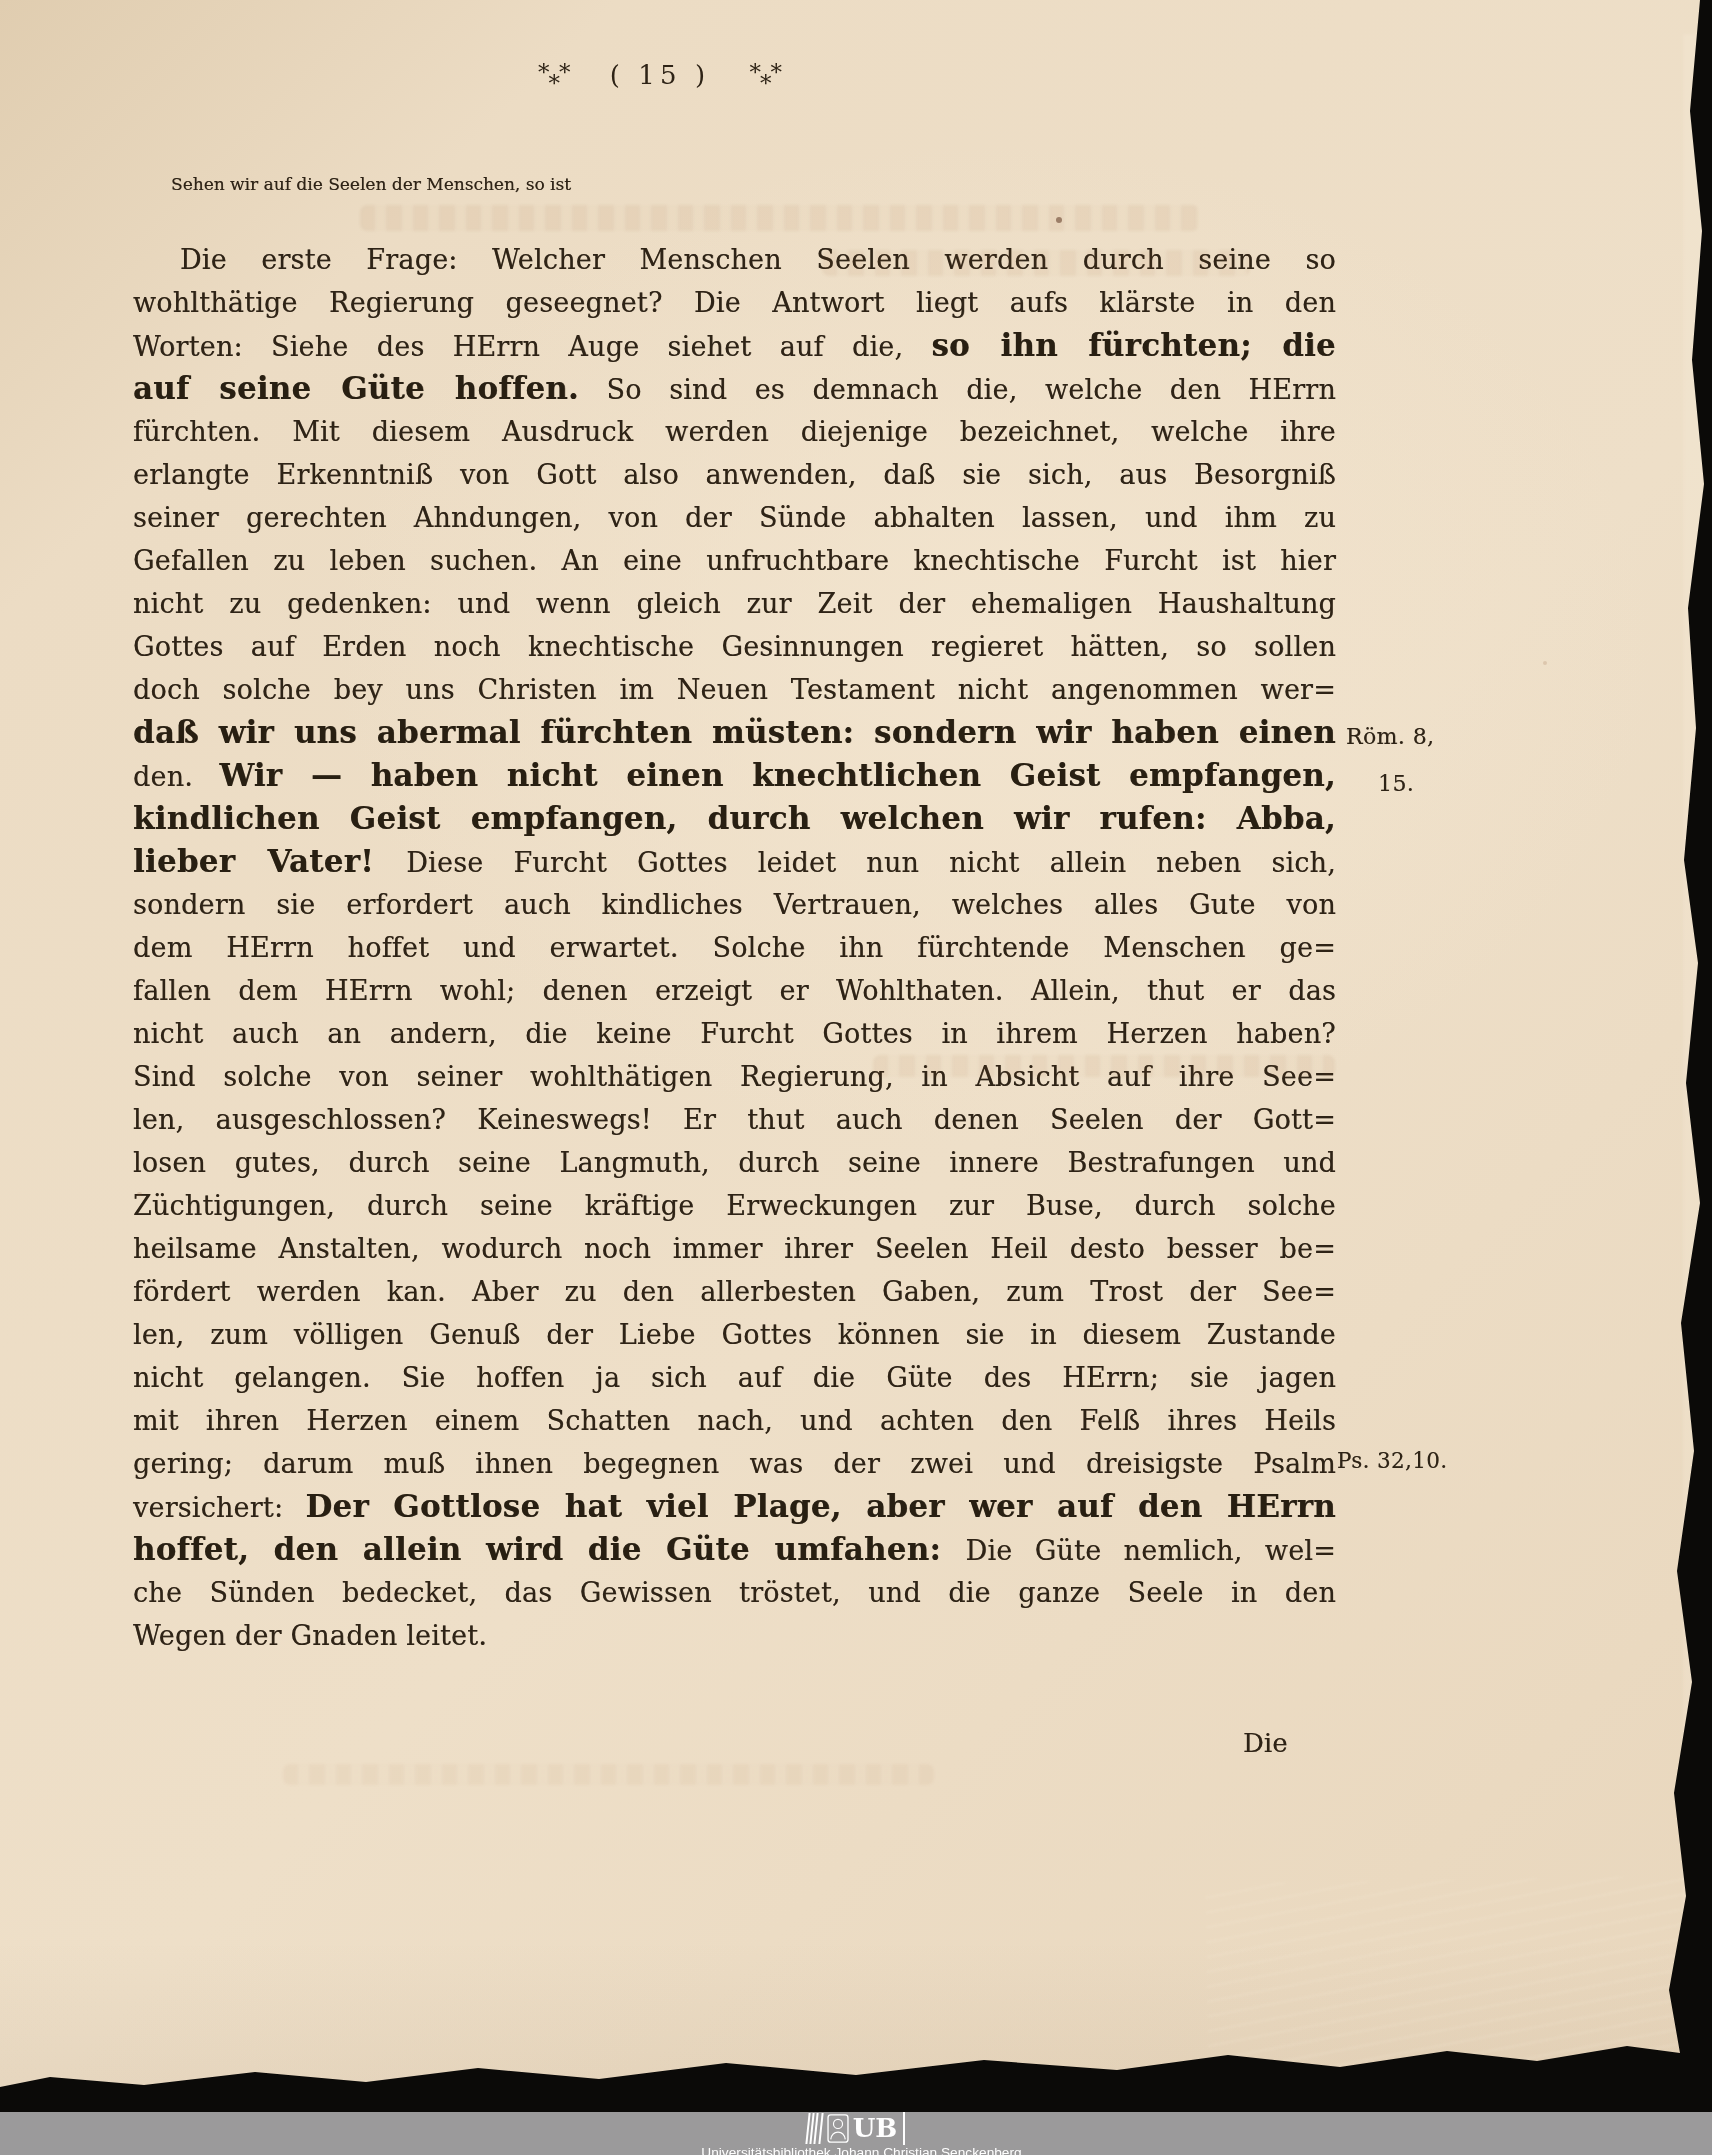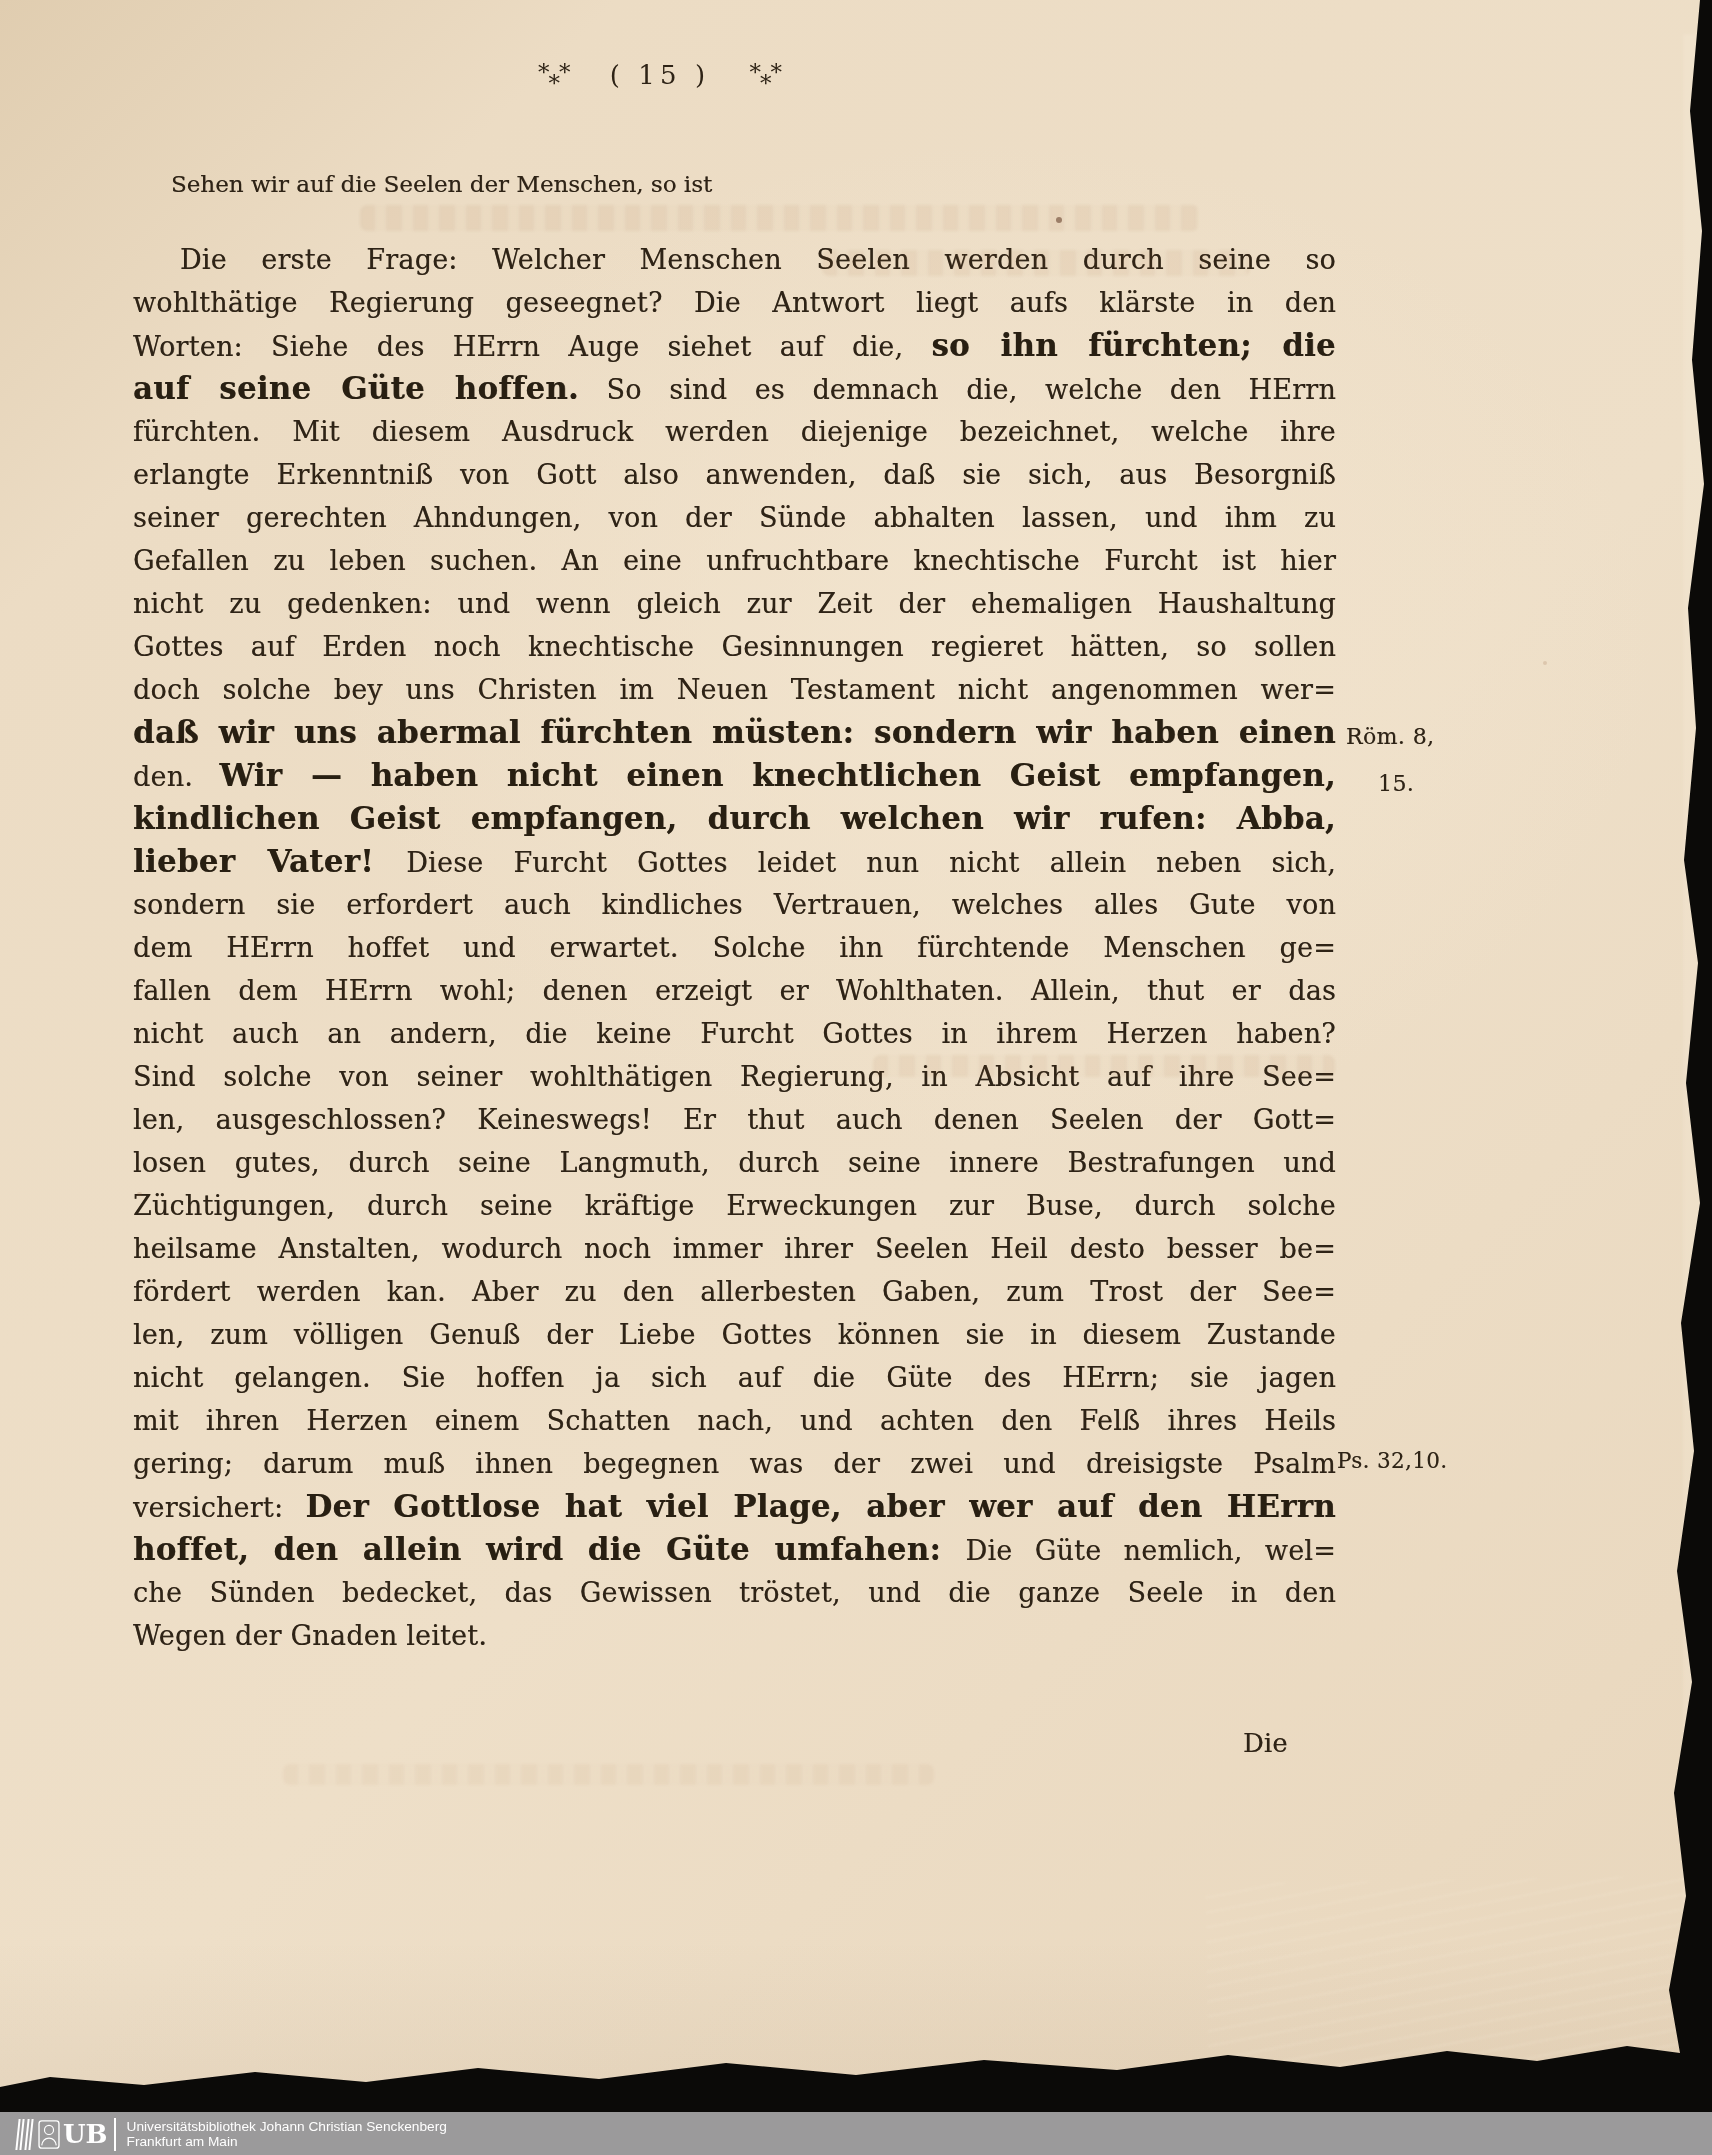--- a/index.html
+++ b/index.html
@@ -29,7 +29,7 @@
   .asterism .row{display:flex;gap:9.4px;}
   .page-label{font-size:26px;letter-spacing:5.1px;padding-bottom:5.1px;}
   
-  .intro{position:absolute;left:171px;top:163px;width:856px;font-size:23px;line-height:43px;
+  .intro{position:absolute;left:171px;top:163px;width:856px;font-size:17px;line-height:43px;
          text-shadow:0.3px 0.3px 0.3px rgba(46,35,22,0.55);}
   .text-block{position:absolute;left:133px;top:238px;width:1203px;}
   .line{height:43px;line-height:43px;text-align:justify;text-align-last:justify;

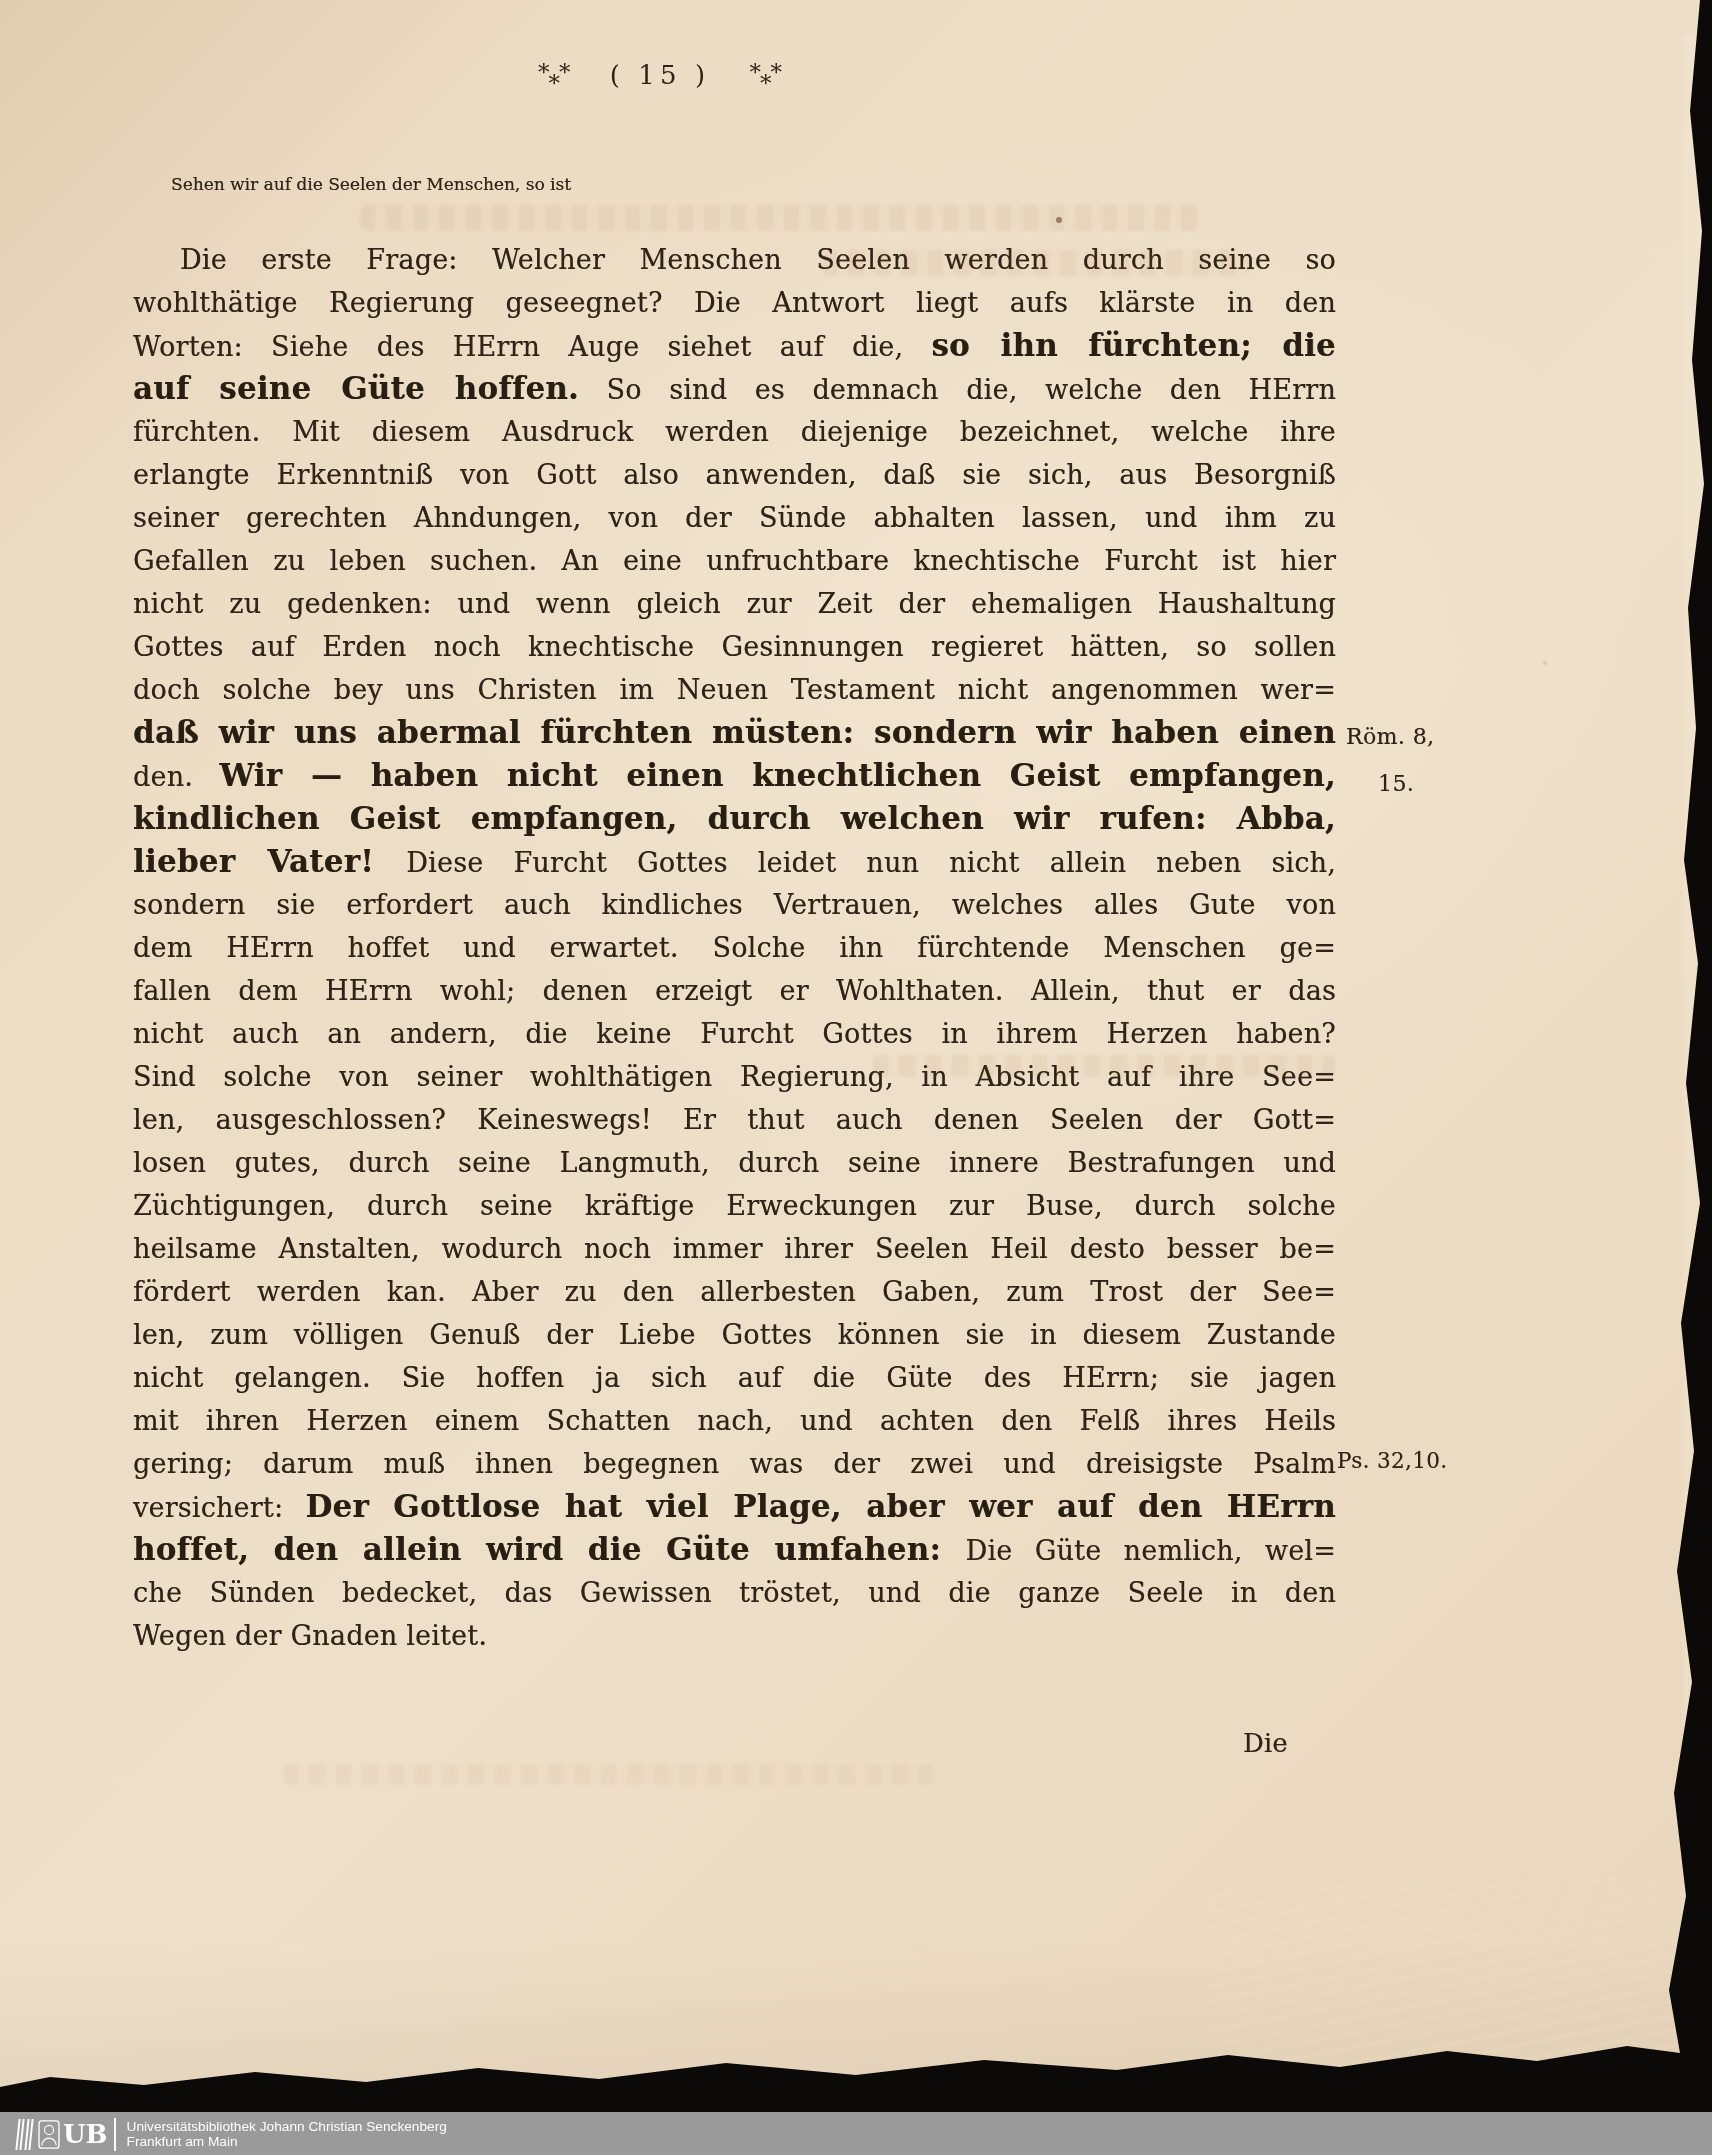--- a/index.html
+++ b/index.html
@@ -64,8 +64,8 @@
   .speck.k3{left:1543px;top:661px;width:4.3px;height:4.3px;}
   
   .footer-bar{position:absolute;left:0;right:0;top:2112px;height:44px;background:#9b9a9b;
-              display:flex;align-items:center;padding-left:17px;box-sizing:border-box;z-index:5;
-              font-family:"Liberation Sans", sans-serif;}
+              display:flex;align-items:center;padding-left:0;box-sizing:border-box;z-index:5;
+              font-family:"Liberation Sans", sans-serif;flex-direction:column;}
   .ub-logo{display:flex;align-items:center;height:34px;}
   .logo-lines{display:flex;align-items:center;height:33px;margin-right:3.4px;}
   .logo-lines i{display:block;width:1.7px;height:31px;background:#fff;margin-right:2.6px;

